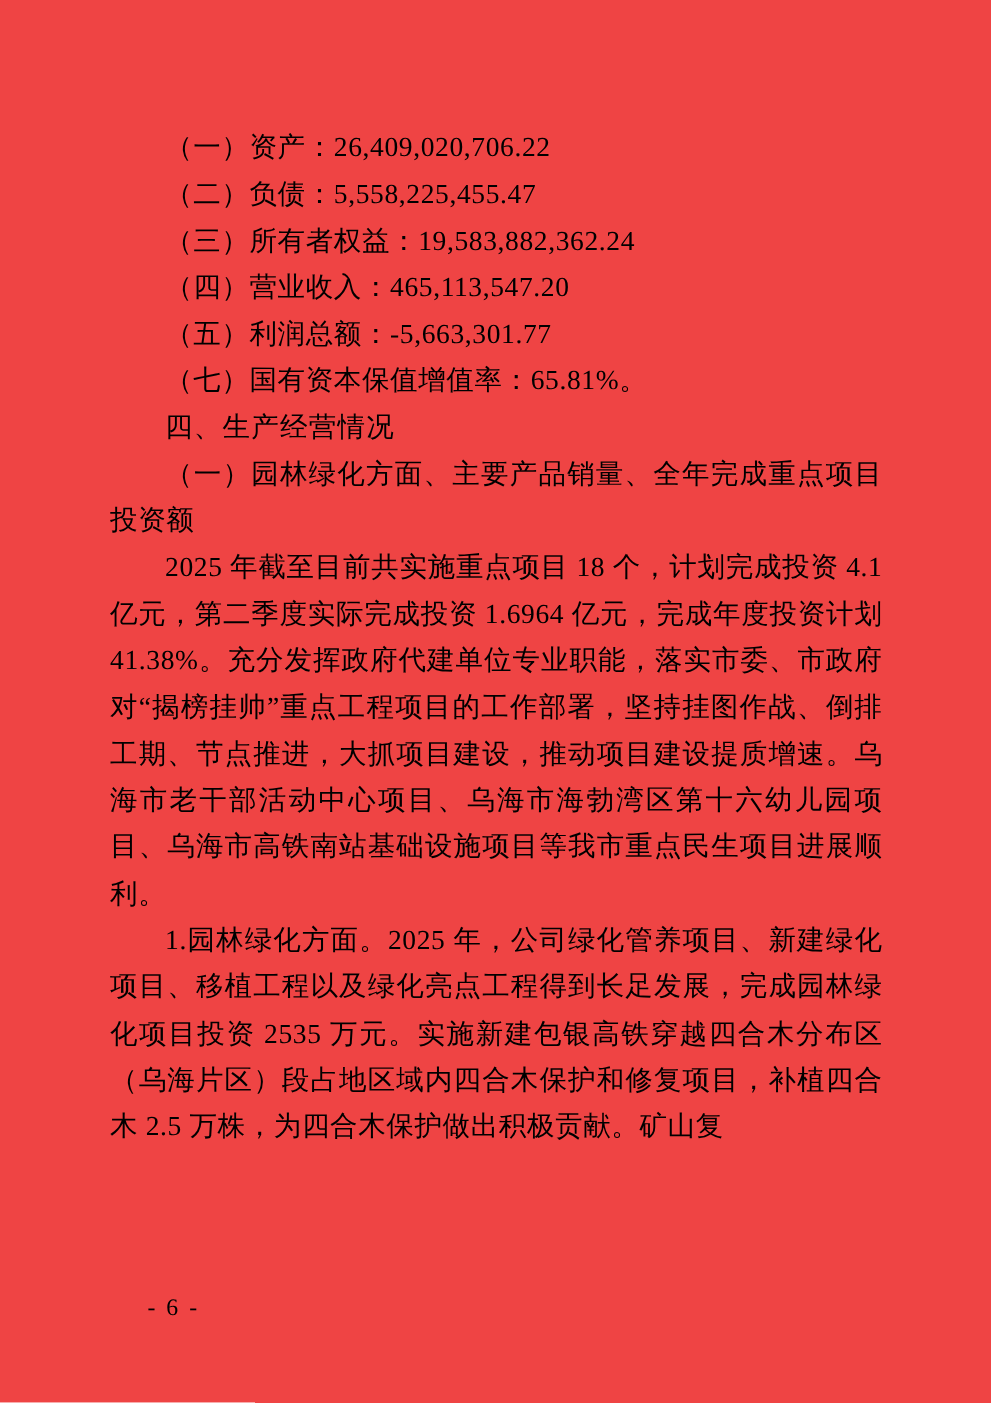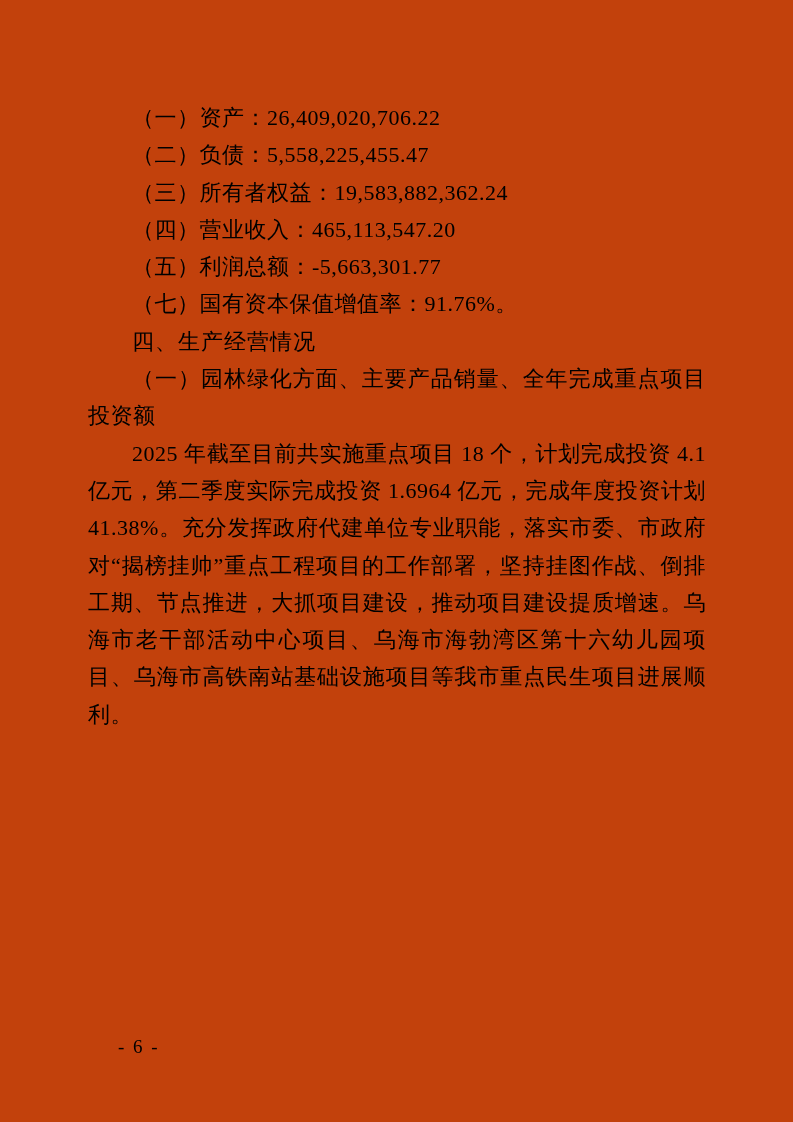--- a/index.html
+++ b/index.html
@@ -11,7 +11,7 @@
     position: relative;
     width: 793px;
     height: 1122px;
-    background: #c2410c;
+    background: #ef4444;
     overflow: hidden;
     font-family: "Liberation Serif", "DejaVu Serif", serif;
     color: #000000;

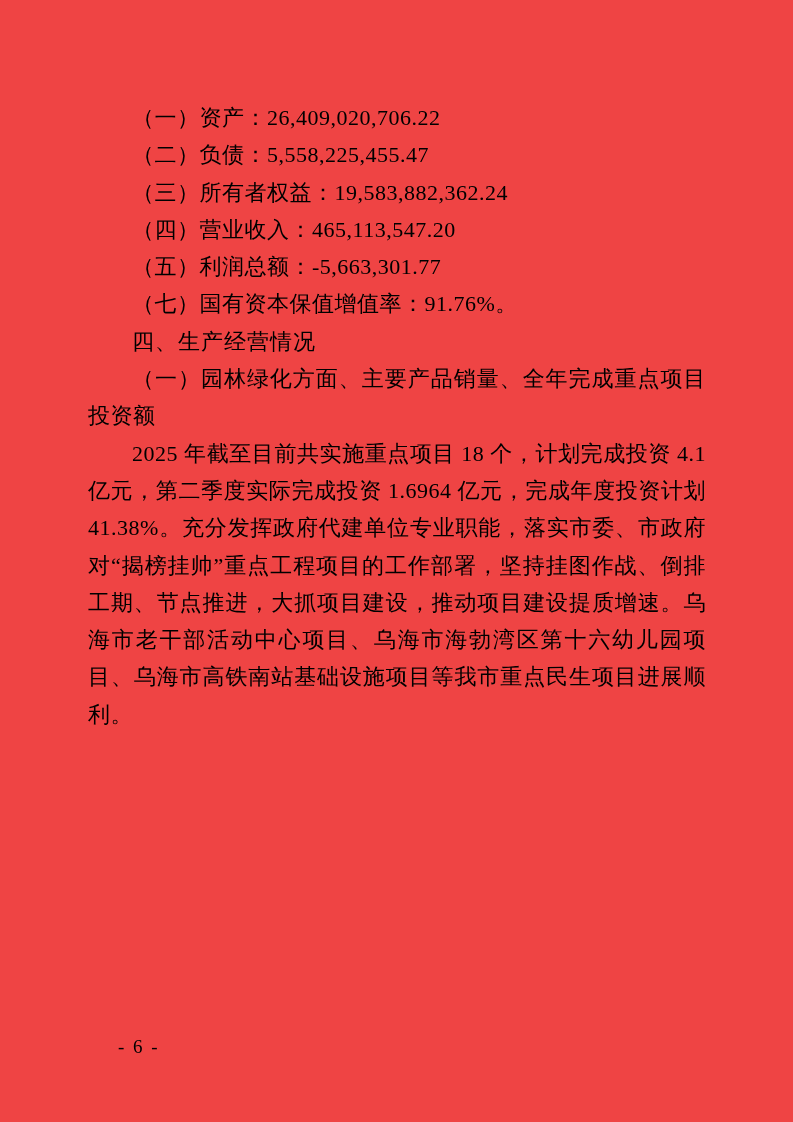--- a/index.html
+++ b/index.html
@@ -57,7 +57,7 @@
     <p>（三）所有者权益：19,583,882,362.24</p>
     <p>（四）营业收入：465,113,547.20</p>
     <p>（五）利润总额：-5,663,301.77</p>
-    <p>（七）国有资本保值增值率：91.76%。</p>
+    <p>（七）国有资本保值增值率：65.81%。</p>
     <p class="heading">四、生产经营情况</p>
     <p>（一）园林绿化方面、主要产品销量、全年完成重点项目投资额</p>
     <p>2025 年截至目前共实施重点项目 18 个，计划完成投资 4.1 亿元，第二季度实际完成投资 1.6964 亿元，完成年度投资计划 41.38%。充分发挥政府代建单位专业职能，落实市委、市政府对“揭榜挂帅”重点工程项目的工作部署，坚持挂图作战、倒排工期、节点推进，大抓项目建设，推动项目建设提质增速。乌海市老干部活动中心项目、乌海市海勃湾区第十六幼儿园项目、乌海市高铁南站基础设施项目等我市重点民生项目进展顺利。</p>

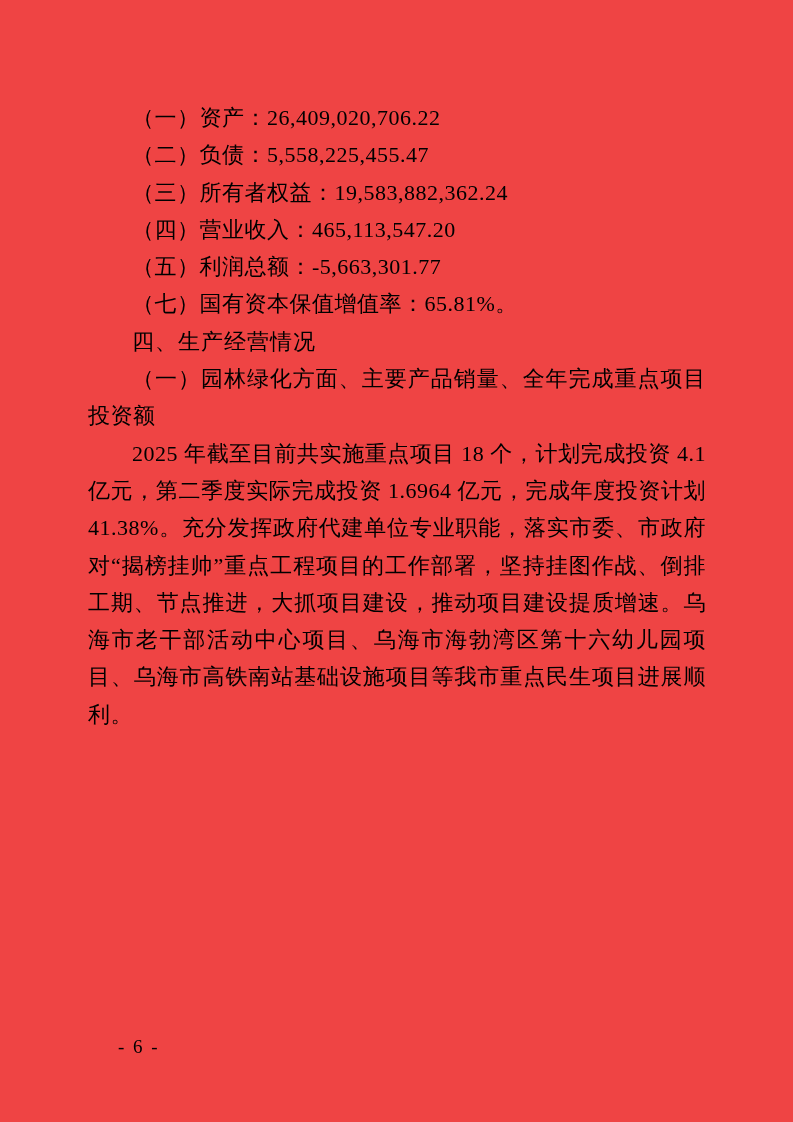--- a/index.html
+++ b/index.html
@@ -61,6 +61,7 @@
     <p class="heading">四、生产经营情况</p>
     <p>（一）园林绿化方面、主要产品销量、全年完成重点项目投资额</p>
     <p>2025 年截至目前共实施重点项目 18 个，计划完成投资 4.1 亿元，第二季度实际完成投资 1.6964 亿元，完成年度投资计划 41.38%。充分发挥政府代建单位专业职能，落实市委、市政府对“揭榜挂帅”重点工程项目的工作部署，坚持挂图作战、倒排工期、节点推进，大抓项目建设，推动项目建设提质增速。乌海市老干部活动中心项目、乌海市海勃湾区第十六幼儿园项目、乌海市高铁南站基础设施项目等我市重点民生项目进展顺利。</p>
+    <p>1.园林绿化方面。2025 年，公司绿化管养项目、新建绿化项目、移植工程以及绿化亮点工程得到长足发展，完成园林绿化项目投资 2535 万元。实施新建包银高铁穿越四合木分布区（乌海片区）段占地区域内四合木保护和修复项目，补植四合木 2.5 万株，为四合木保护做出积极贡献。矿山复</p>
   </div>
   <div class="page-footer">- 6 -</div>
 </div>

